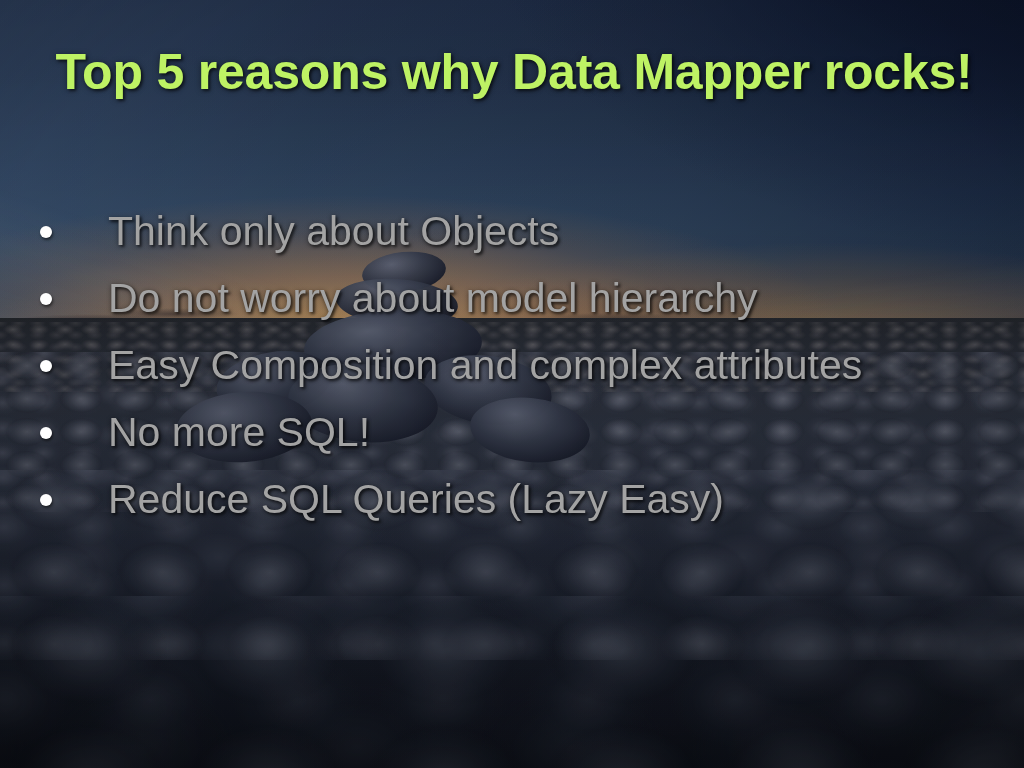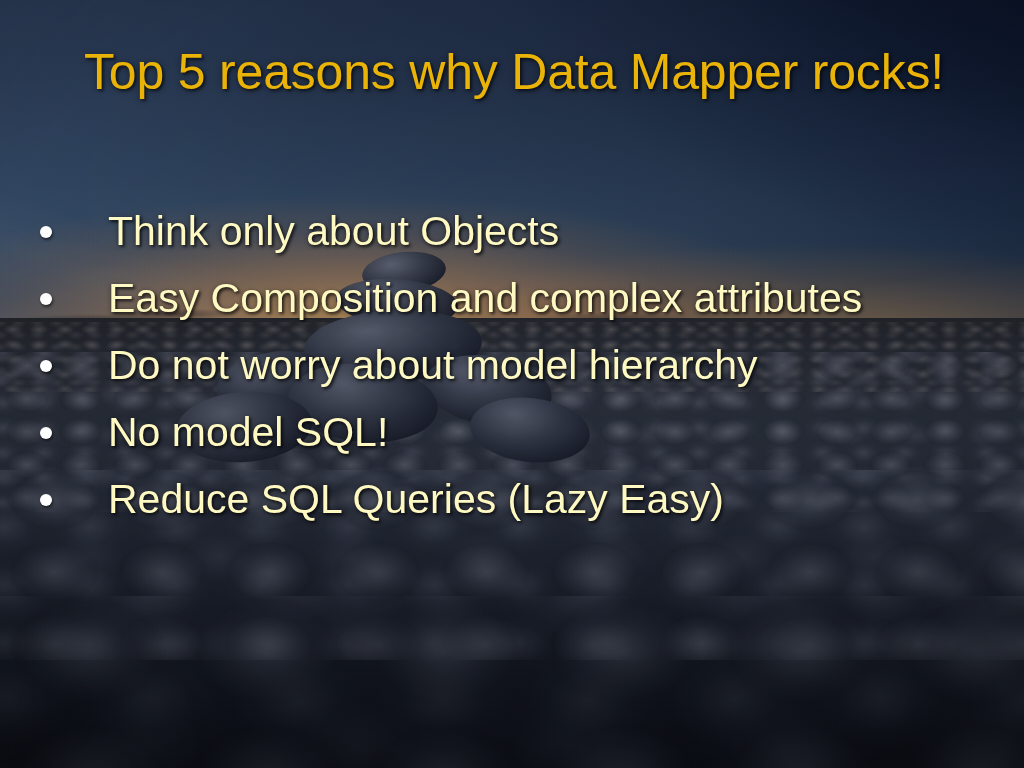--- a/index.html
+++ b/index.html
@@ -201,9 +201,9 @@
     top: 46px;
     width: 948px;
     text-align: center;
-    color: #eab308;
+    color: #bef264;
     font-size: 50px;
-    font-weight: normal;
+    font-weight: bold;
     letter-spacing: -0.2px;
     line-height: 1.06;
     white-space: nowrap;

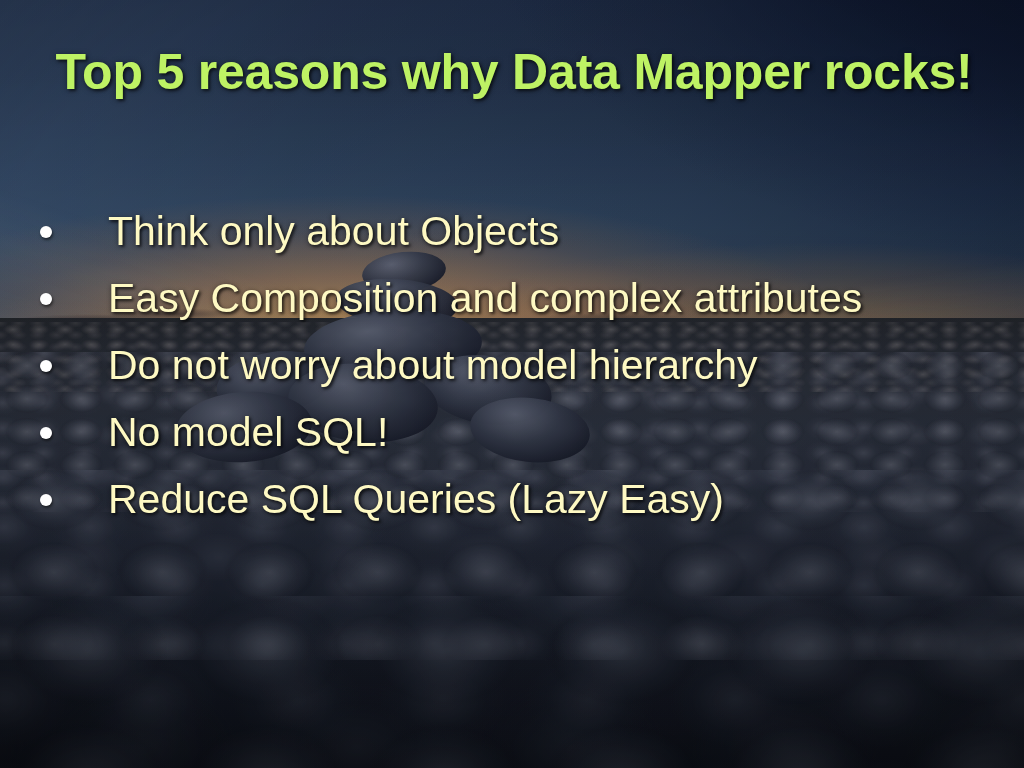--- a/index.html
+++ b/index.html
@@ -226,7 +226,7 @@
     position: relative;
     height: 67px;
     padding-left: 74px;
-    color: #fef9c3;
+    color: #a3a3a3;
     font-size: 41px;
     font-weight: normal;
     line-height: 67px;

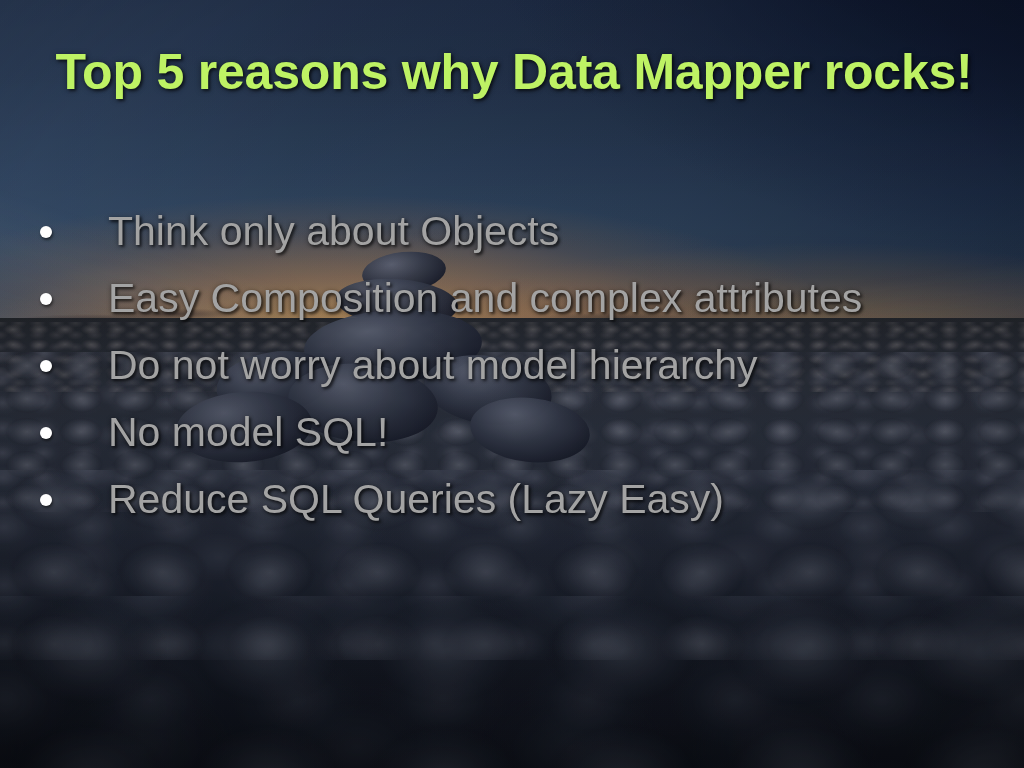--- a/index.html
+++ b/index.html
@@ -287,11 +287,11 @@
       </li>
       <li class="bullet-item">
         <span class="bullet-marker"></span>
+        <span>Do not worry about model hierarchy</span>
+      </li>
+      <li class="bullet-item">
+        <span class="bullet-marker"></span>
         <span>Easy Composition and complex attributes</span>
-      </li>
-      <li class="bullet-item">
-        <span class="bullet-marker"></span>
-        <span>Do not worry about model hierarchy</span>
       </li>
       <li class="bullet-item">
         <span class="bullet-marker"></span>

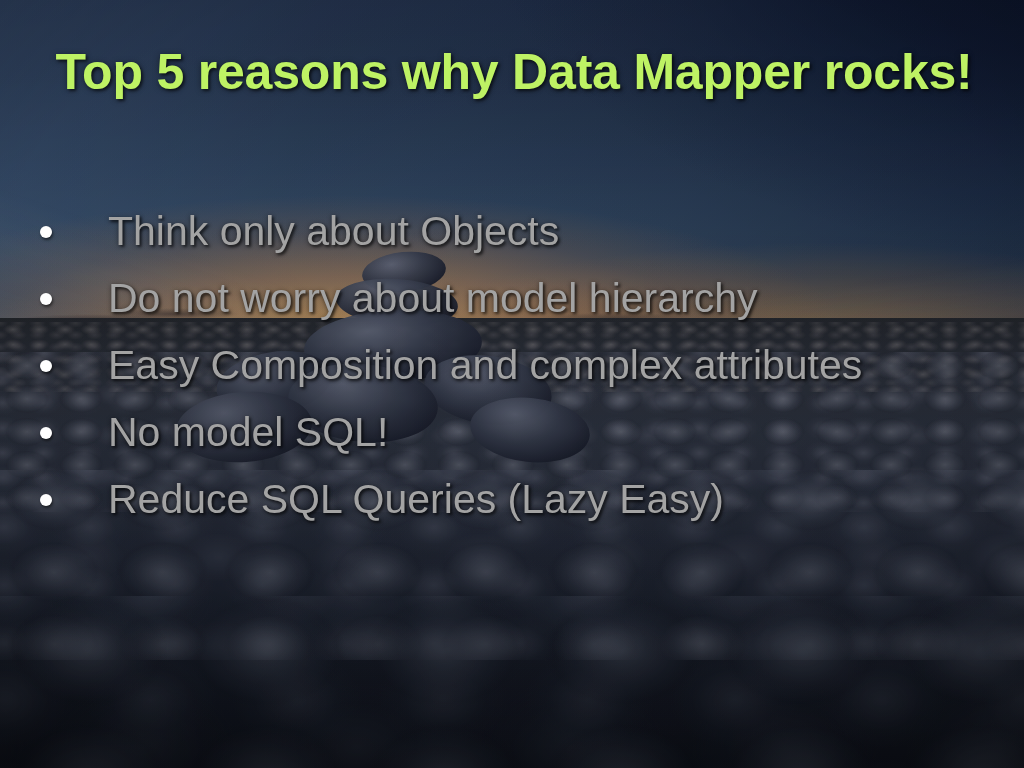--- a/index.html
+++ b/index.html
@@ -295,7 +295,7 @@
       </li>
       <li class="bullet-item">
         <span class="bullet-marker"></span>
-        <span>No model SQL!</span>
+        <span>No more SQL!</span>
       </li>
       <li class="bullet-item">
         <span class="bullet-marker"></span>

